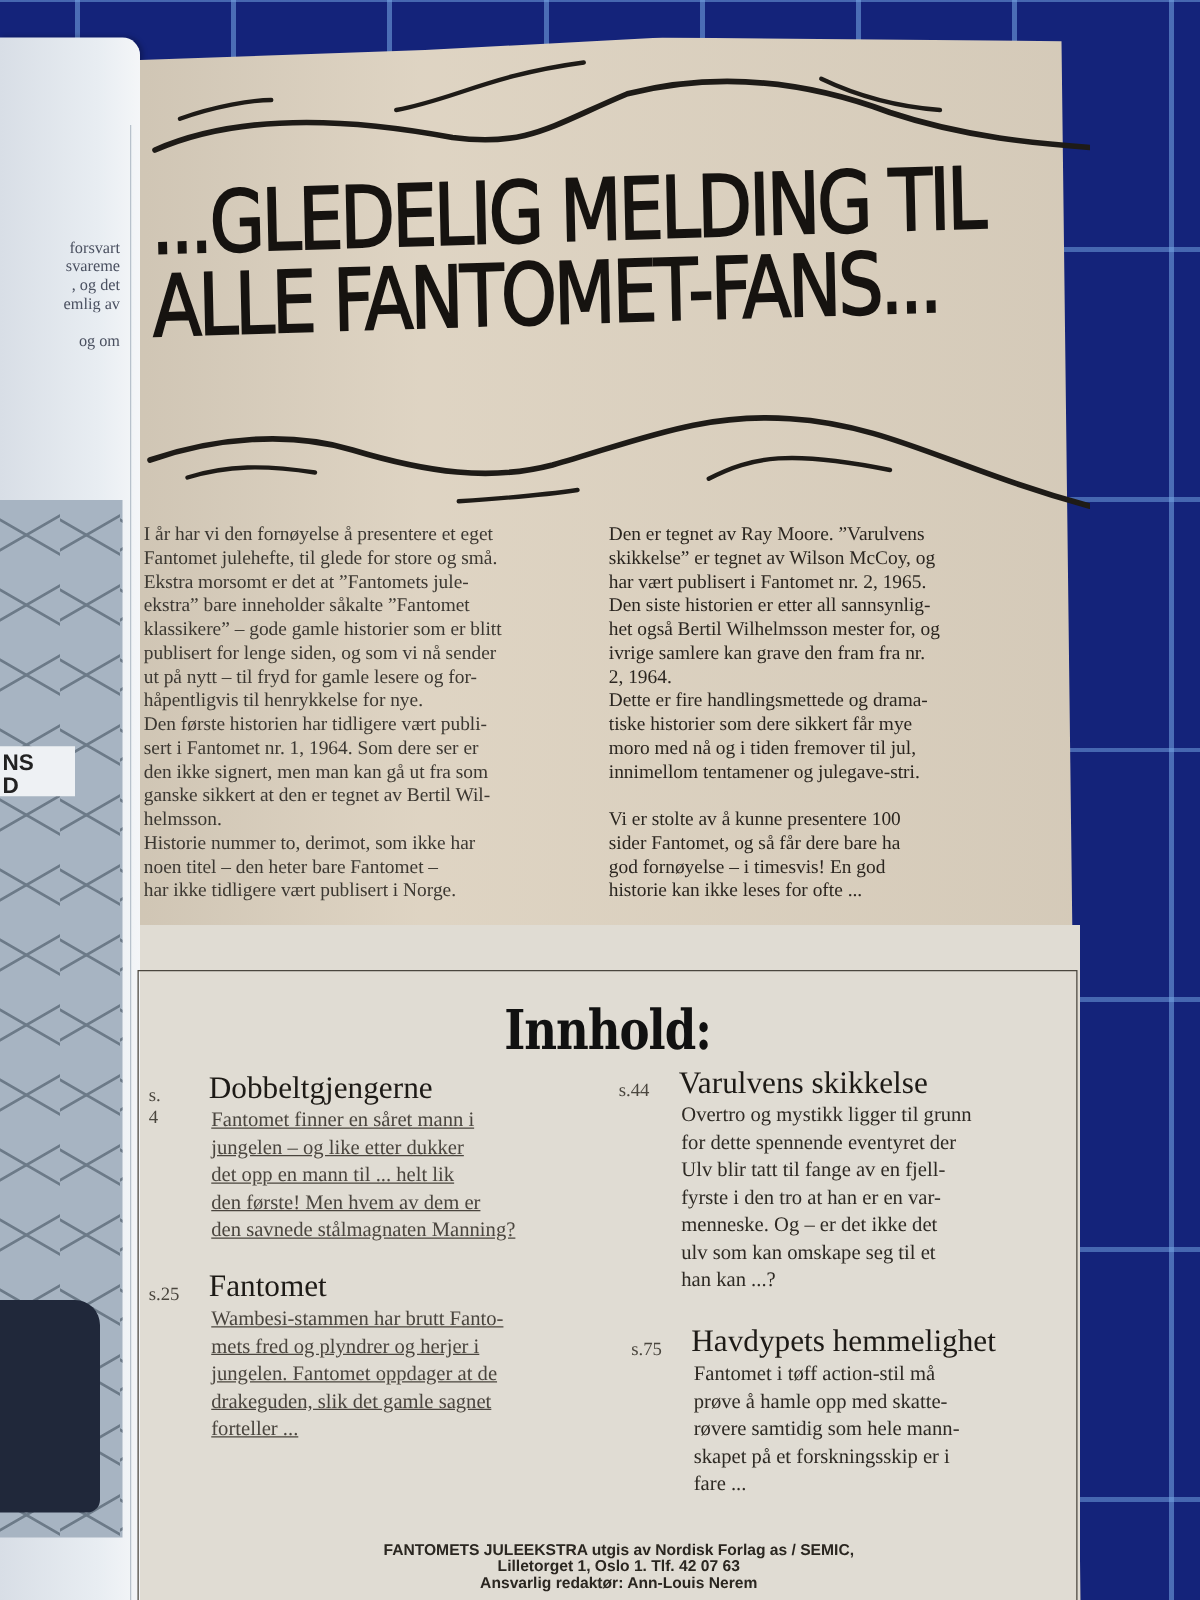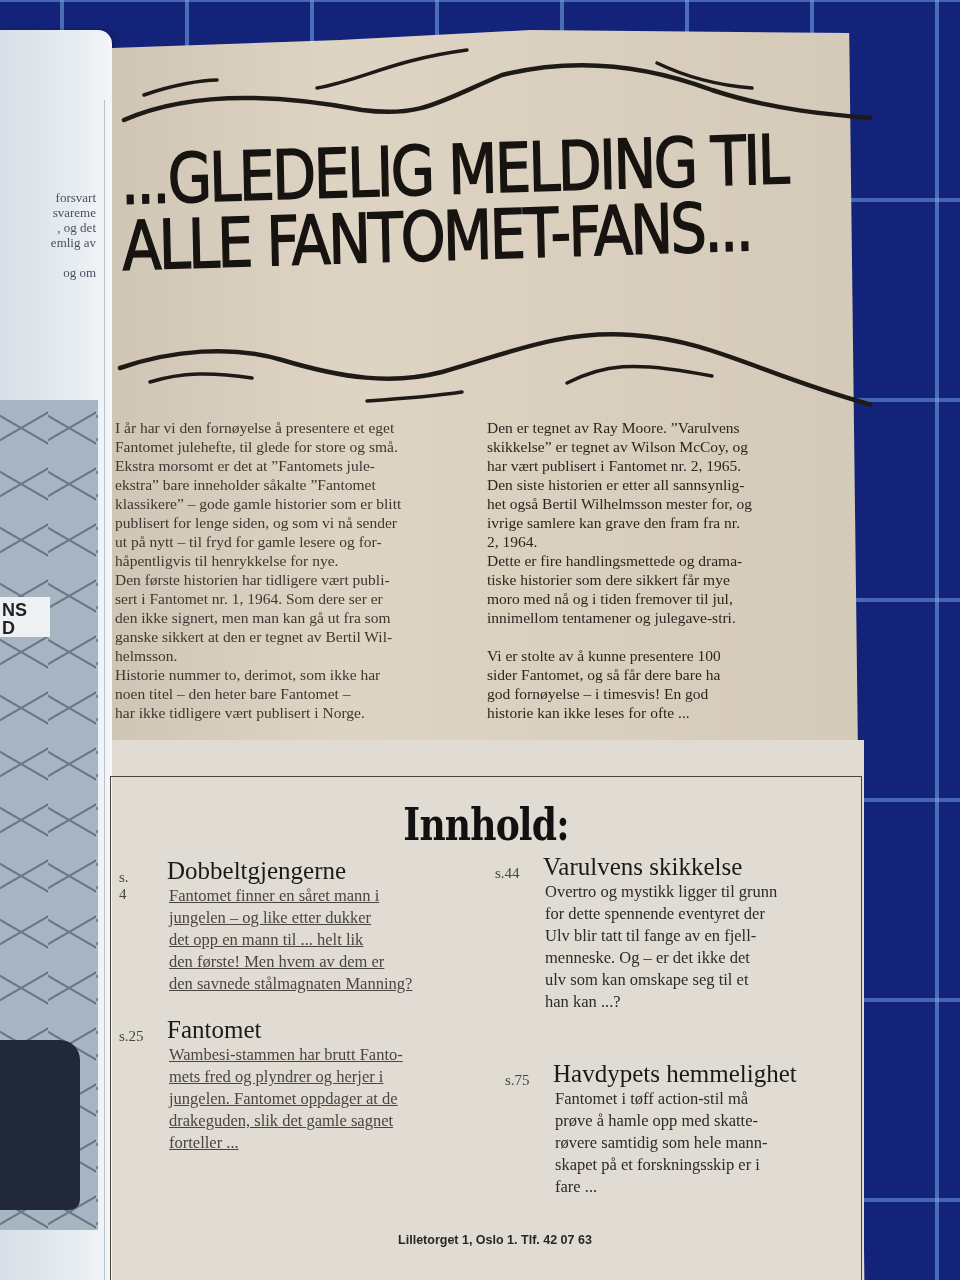--- a/index.html
+++ b/index.html
@@ -47,7 +47,7 @@
     background:#20283a; border-radius:0 20px 10px 0;
   }
   .left-label {
-    position:absolute; left:0; top:597px; width:50px; height:40px;
+    position:absolute; left:0; top:597px; width:60px; height:40px;
     background:#eef1f4; color:#222;
     font-family:"Liberation Sans", sans-serif; font-weight:bold; font-size:18px; line-height:18px;
     padding:4px 0 0 2px; box-sizing:border-box;

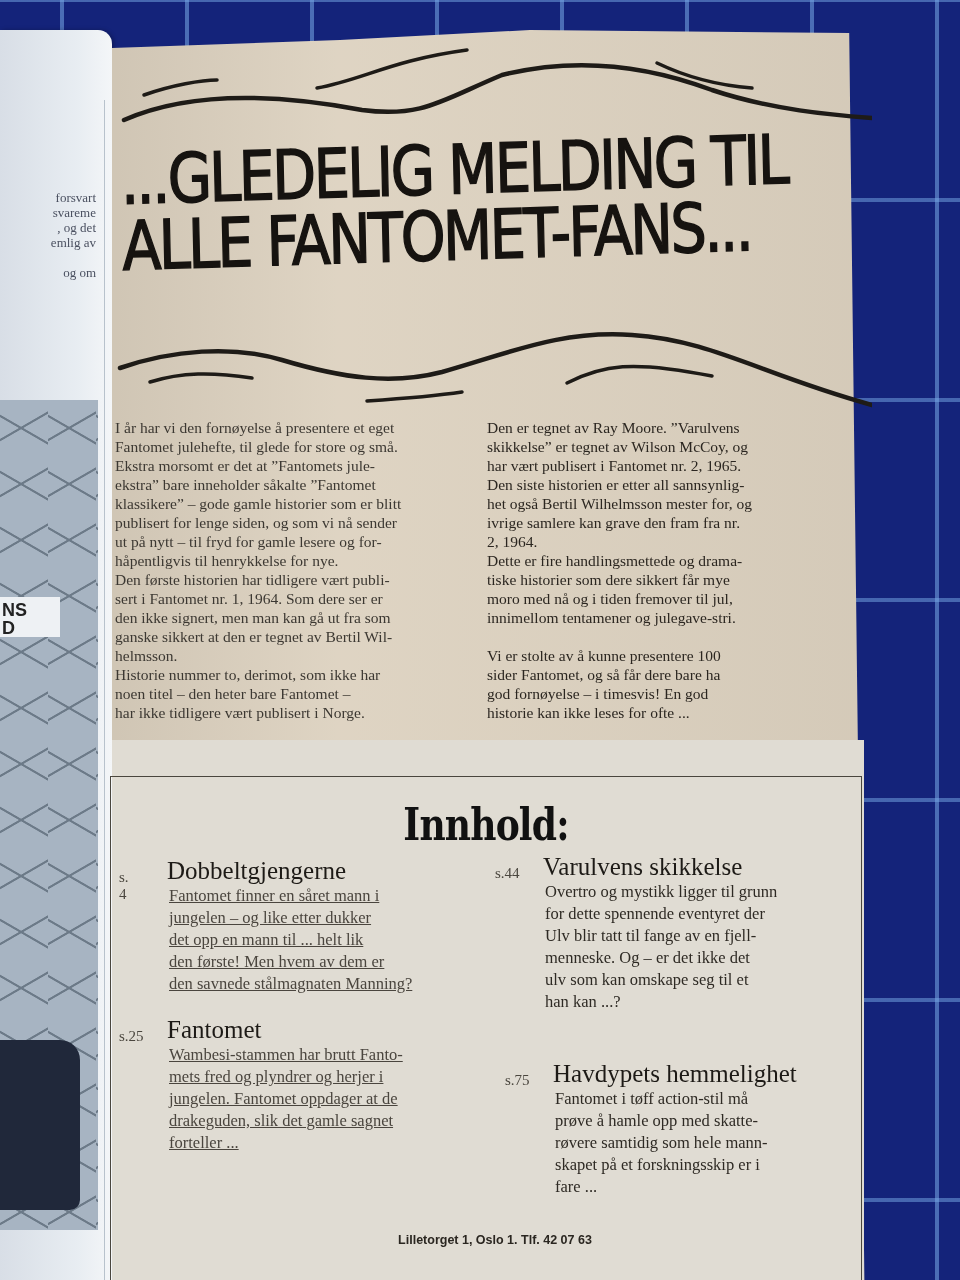--- a/index.html
+++ b/index.html
@@ -239,6 +239,7 @@
       <div>Overtro og mystikk ligger til grunn</div>
       <div>for dette spennende eventyret der</div>
       <div>Ulv blir tatt til fange av en fjell-</div>
+      <div>fyrste i den tro at han er en var-</div>
       <div>menneske. Og – er det ikke det</div>
       <div>ulv som kan omskape seg til et</div>
       <div>han kan ...?</div>

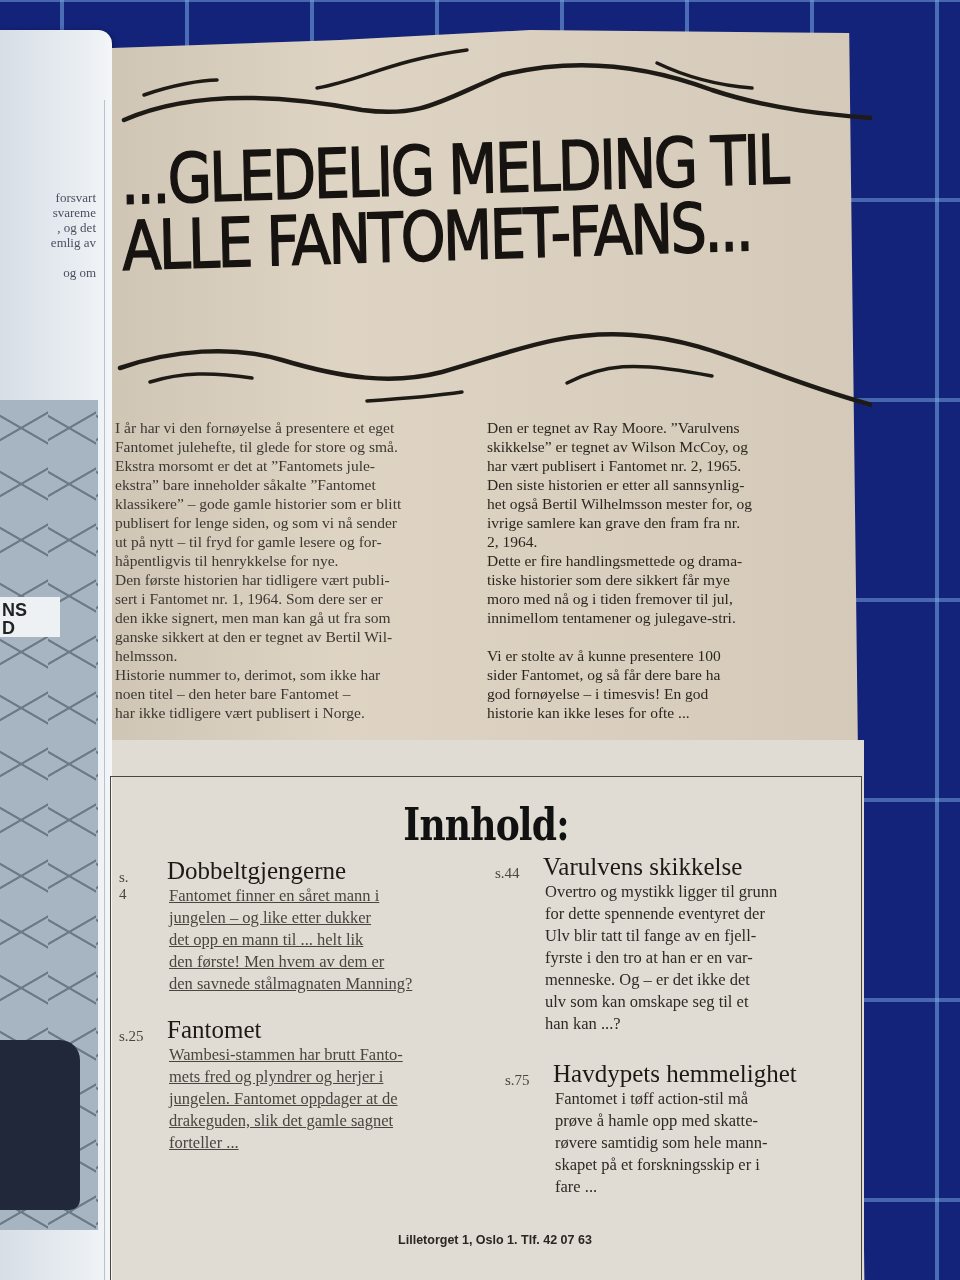--- a/index.html
+++ b/index.html
@@ -260,6 +260,7 @@
 </div>
 
 <div class="imprint">
+  <div>FANTOMETS JULEEKSTRA utgis av Nordisk Forlag as / SEMIC,</div>
   <div>Lilletorget 1, Oslo 1. Tlf. 42 07 63</div>
 </div>
 

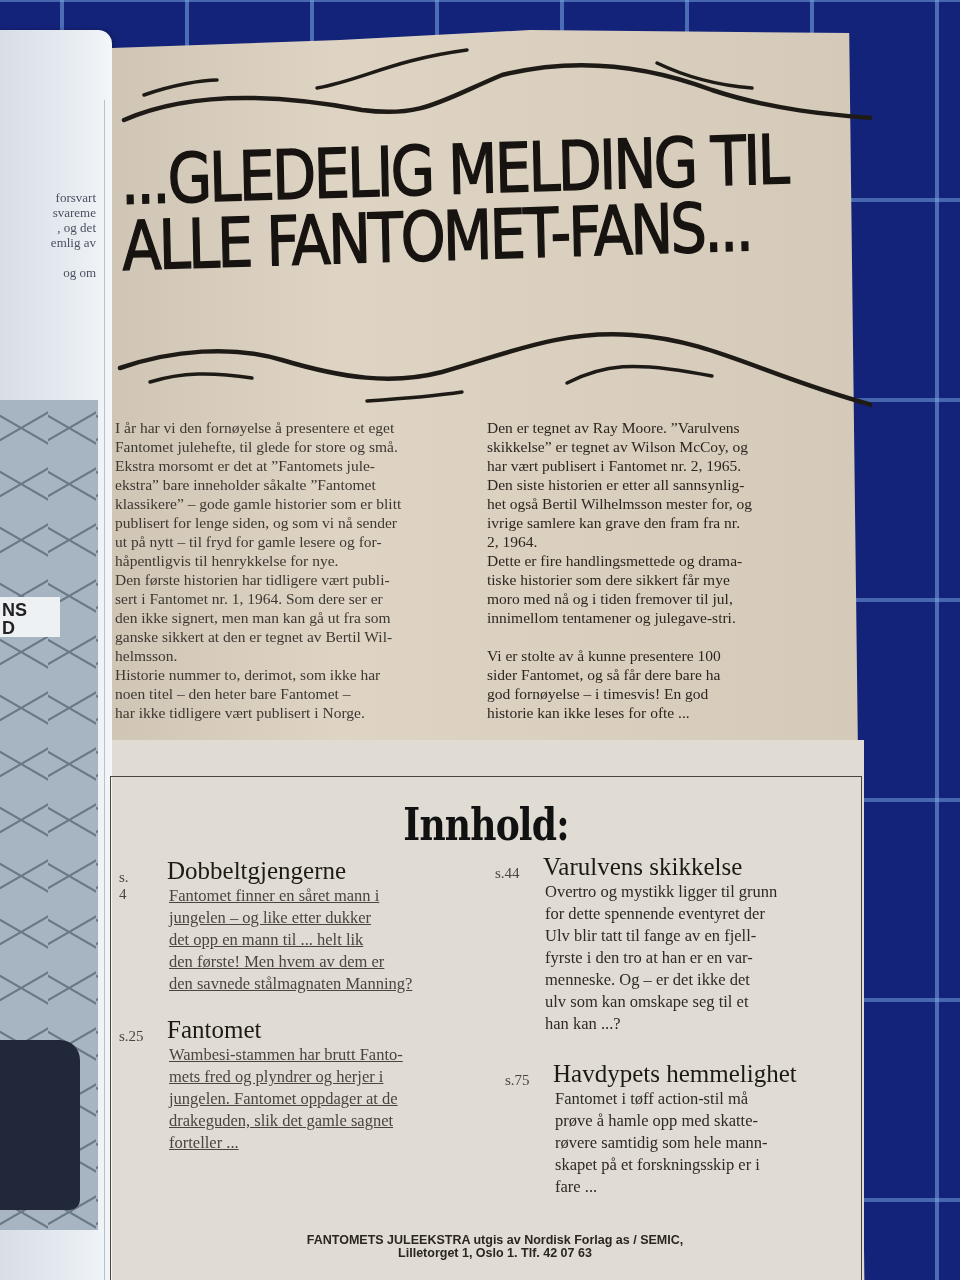--- a/index.html
+++ b/index.html
@@ -262,6 +262,7 @@
 <div class="imprint">
   <div>FANTOMETS JULEEKSTRA utgis av Nordisk Forlag as / SEMIC,</div>
   <div>Lilletorget 1, Oslo 1. Tlf. 42 07 63</div>
+  <div>Ansvarlig redaktør: Ann-Louis Nerem</div>
 </div>
 
 </body></html>

